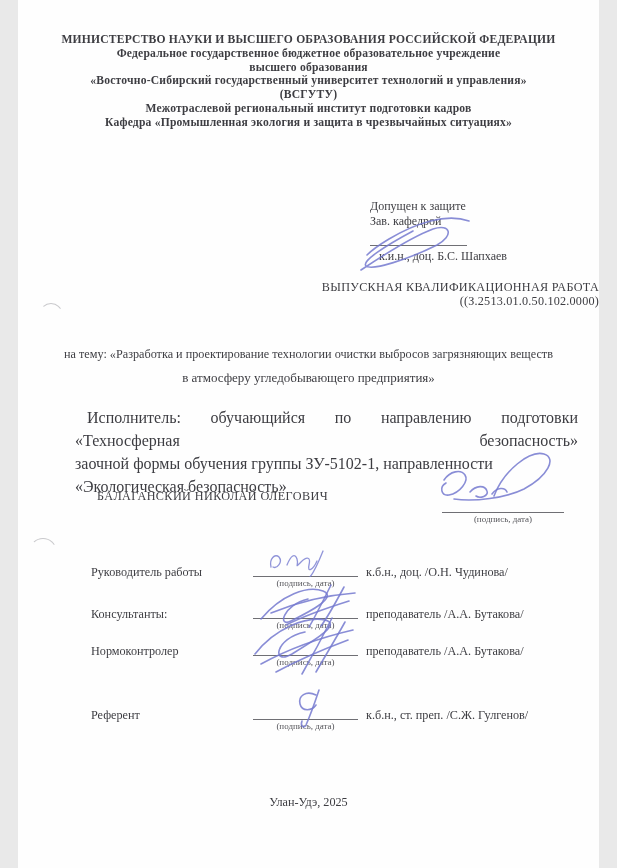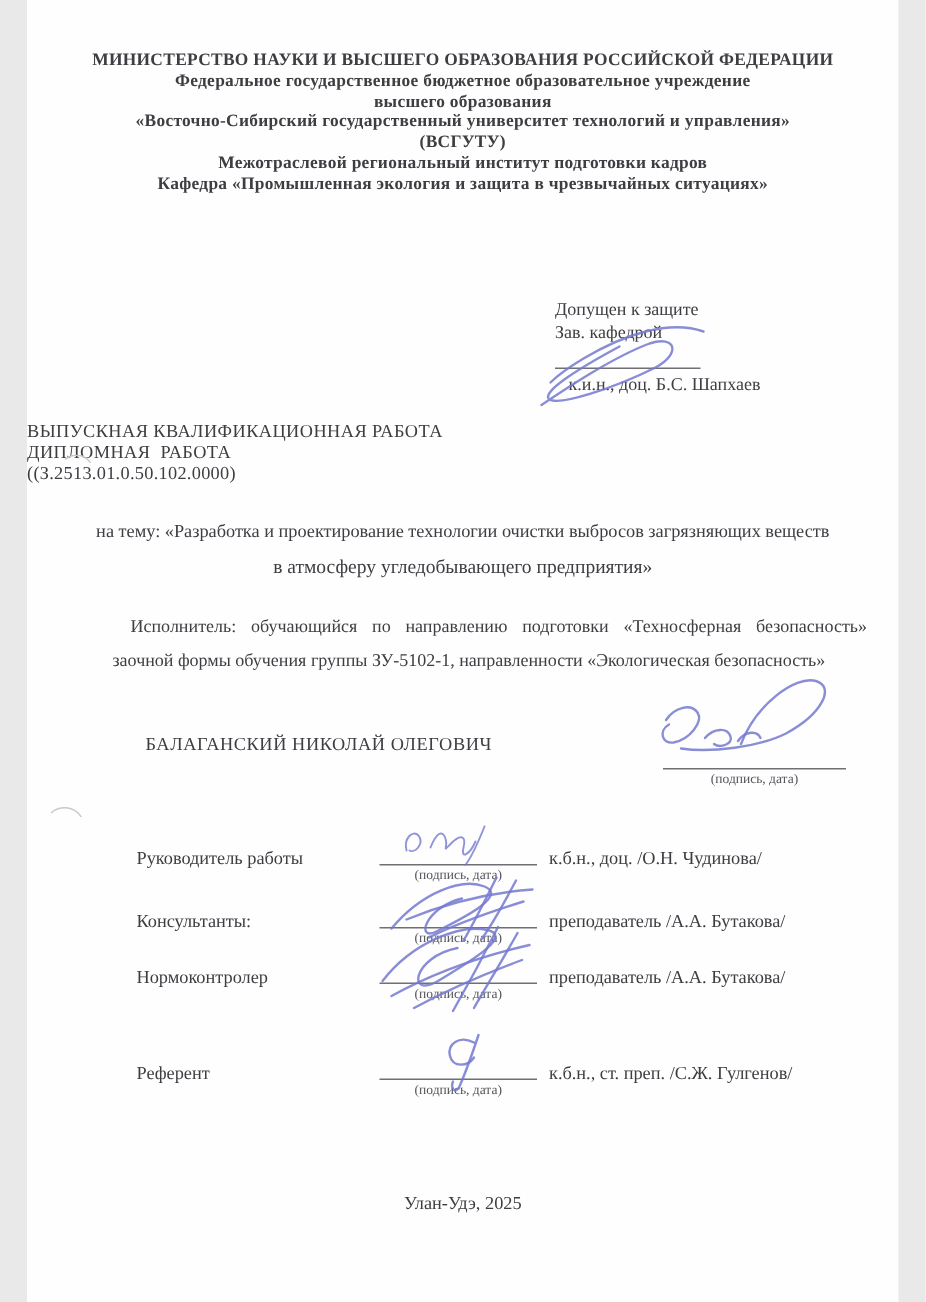--- a/index.html
+++ b/index.html
@@ -25,7 +25,7 @@
   .admit-line{display:inline-block;width:97px;border-bottom:1px solid #6f6f74;height:13px;vertical-align:bottom;}
   .admit-signer{display:inline-block;margin-left:9px;font-size:12px;vertical-align:bottom;}
   
-  .title-block{position:absolute;left:0;right:0;top:281px;text-align:left;font-size:12.2px;line-height:13.8px;letter-spacing:.3px;}
+  .title-block{position:absolute;left:0;right:0;top:281px;text-align:right;font-size:12.2px;line-height:13.8px;letter-spacing:.3px;}
   .title-block .t2{white-space:pre;}
   .title-block .t3{letter-spacing:.2px;}
   

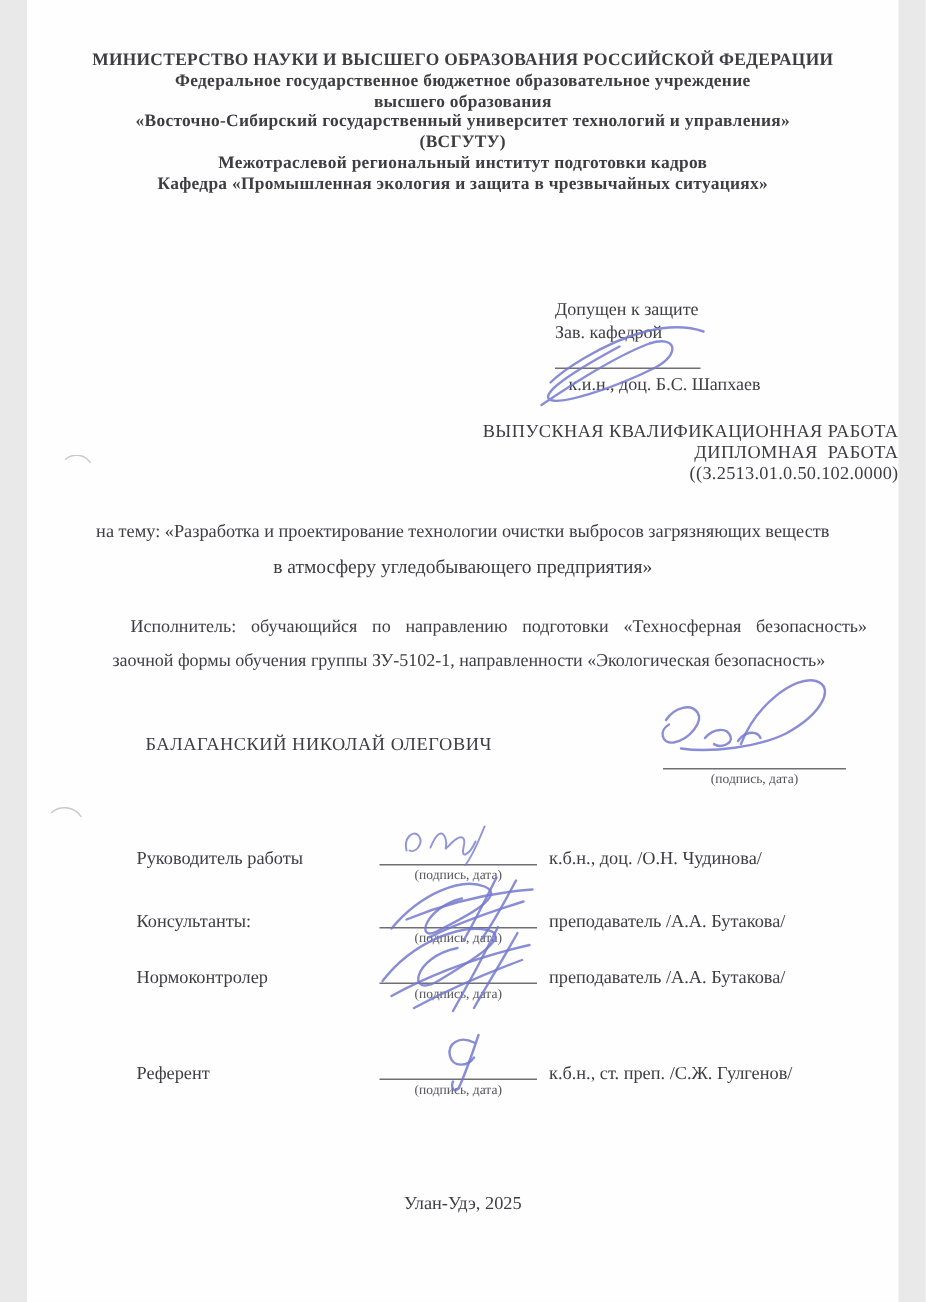--- a/index.html
+++ b/index.html
@@ -84,7 +84,6 @@
 
   <div class="title-block">
     <div class="t1">ВЫПУСКНАЯ КВАЛИФИКАЦИОННАЯ РАБОТА</div>
-    <div class="t2">ДИПЛОМНАЯ  РАБОТА</div>
     <div class="t3">((З.2513.01.0.50.102.0000)</div>
   </div>
 

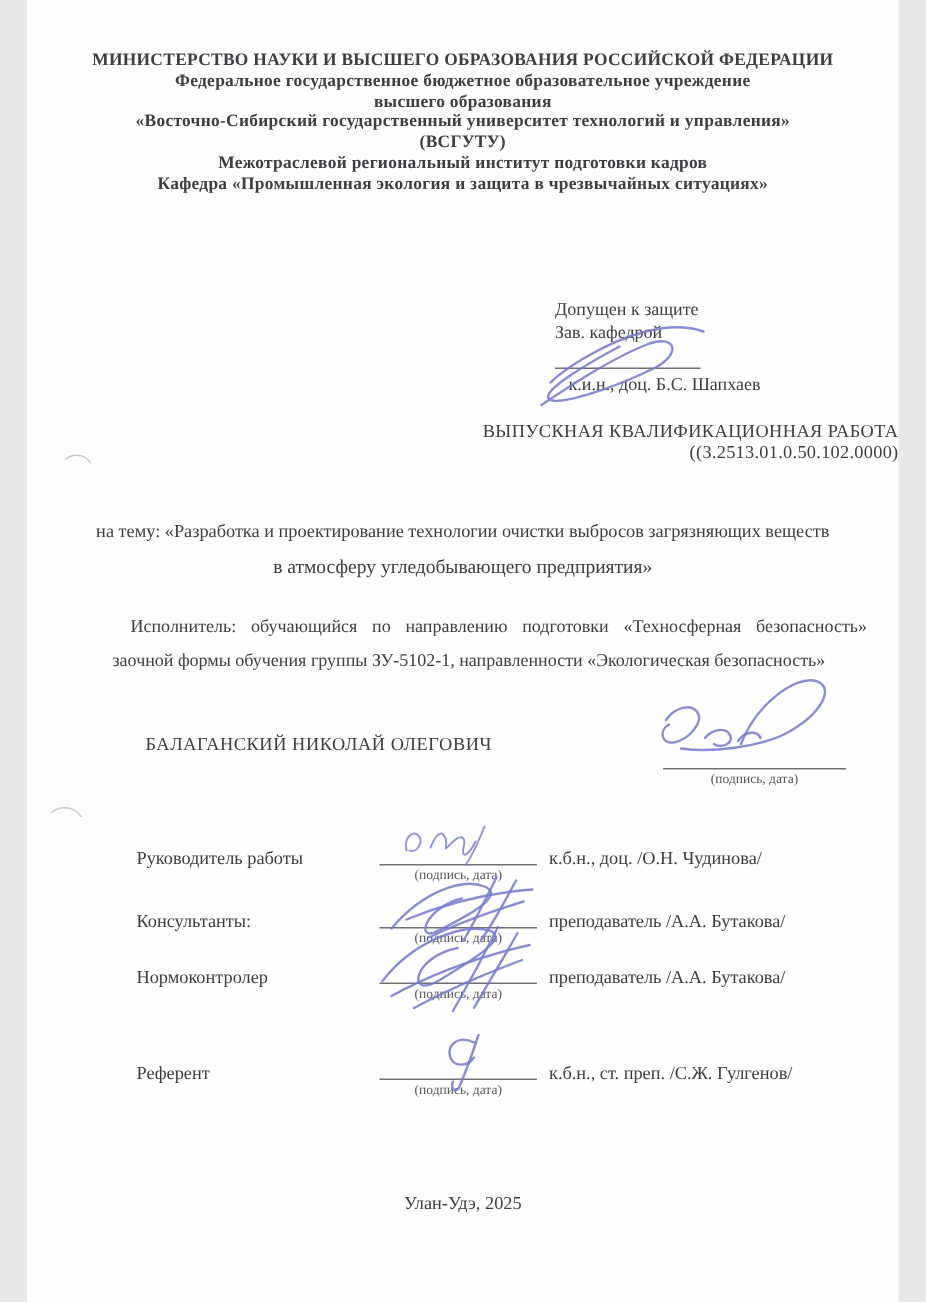--- a/index.html
+++ b/index.html
@@ -32,7 +32,7 @@
   .theme1{position:absolute;left:0;right:0;top:347px;text-align:center;font-size:12.2px;}
   .theme2{position:absolute;left:0;right:0;top:370px;text-align:center;font-size:13px;}
   
-  .executor{position:absolute;left:57px;width:503px;top:406px;font-size:12px;line-height:23px;}
+  .executor{position:absolute;left:57px;width:503px;top:406px;font-size:16px;line-height:23px;}
   .executor .l1{text-align:justify;text-align-last:justify;text-indent:12px;}
   .executor .l2{text-align:left;}
   

